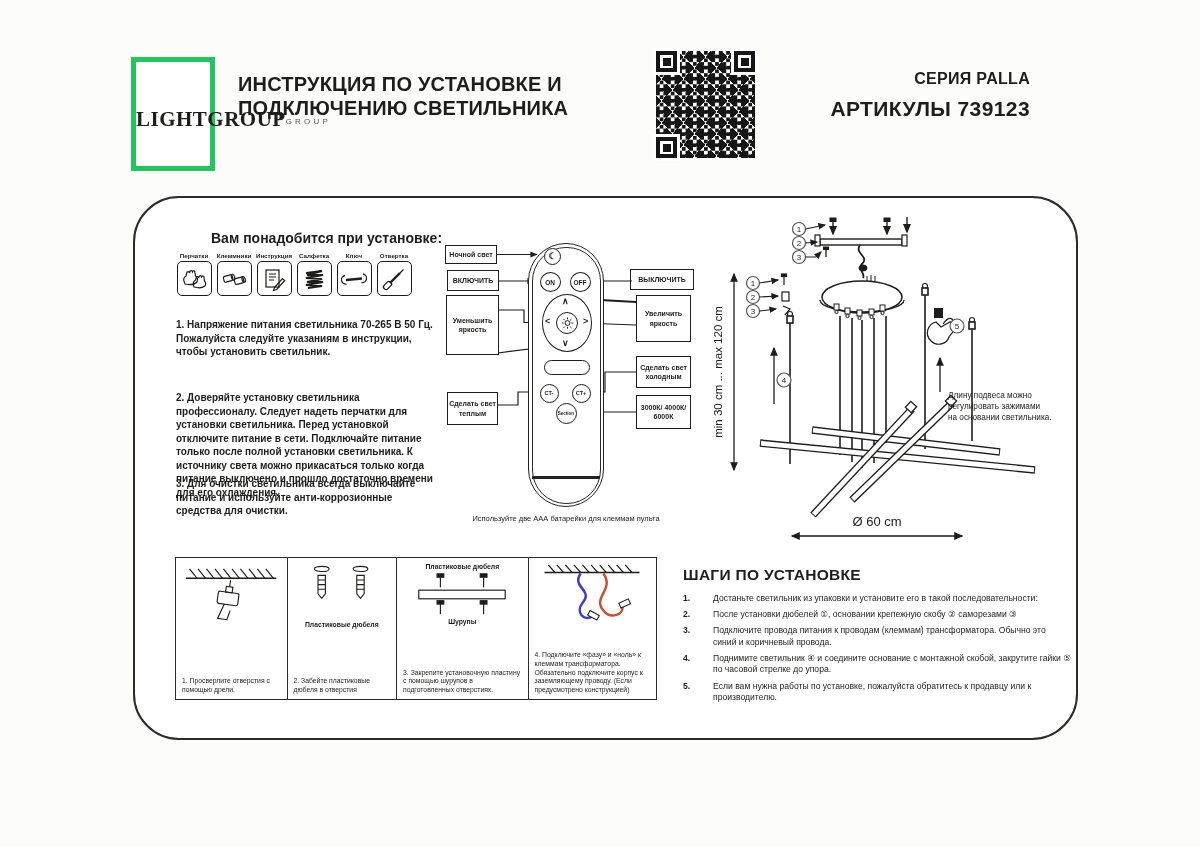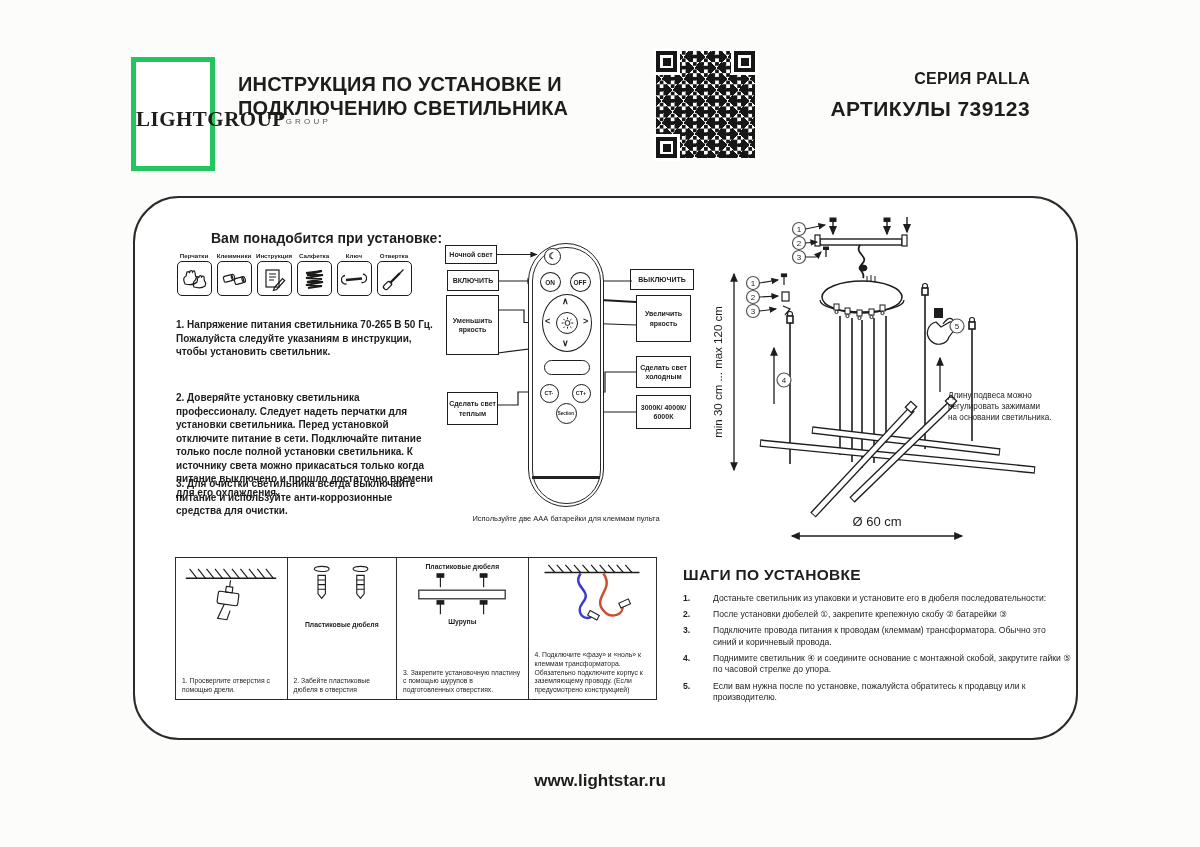--- a/index.html
+++ b/index.html
@@ -416,7 +416,7 @@
   <div class="abs steps">
     <div class="step">
       <div class="step-num">1.</div>
-      <div class="step-text">Достаньте светильник из упаковки и установите его в дюбеля последовательности:</div>
+      <div class="step-text">Достаньте светильник из упаковки и установите его в такой последовательности:</div>
     </div>
     <div class="step">
       <div class="step-num">2.</div>

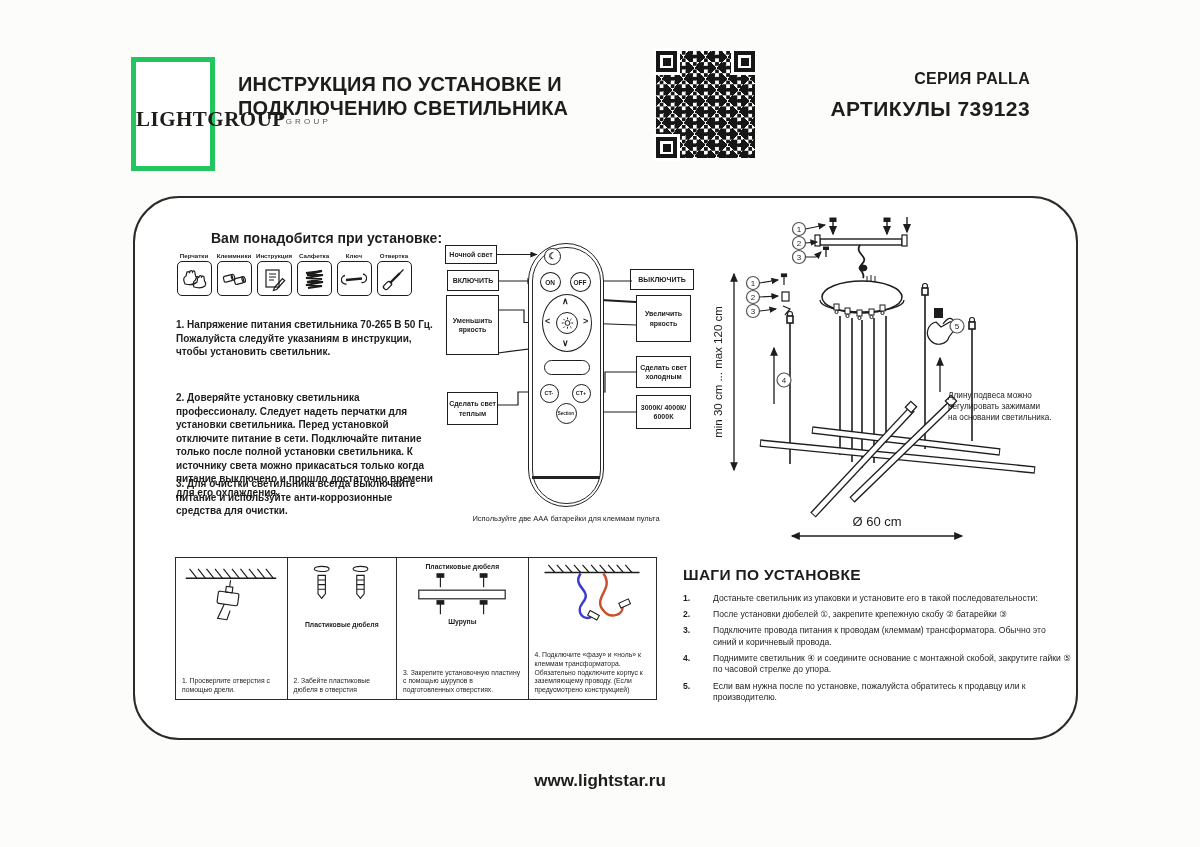--- a/index.html
+++ b/index.html
@@ -420,7 +420,7 @@
     </div>
     <div class="step">
       <div class="step-num">2.</div>
-      <div class="step-text">После установки дюбелей ①, закрепите крепежную скобу ② батарейки ③</div>
+      <div class="step-text">После установки дюбелей ①, основании крепежную скобу ② саморезами ③</div>
     </div>
     <div class="step">
       <div class="step-num">3.</div>

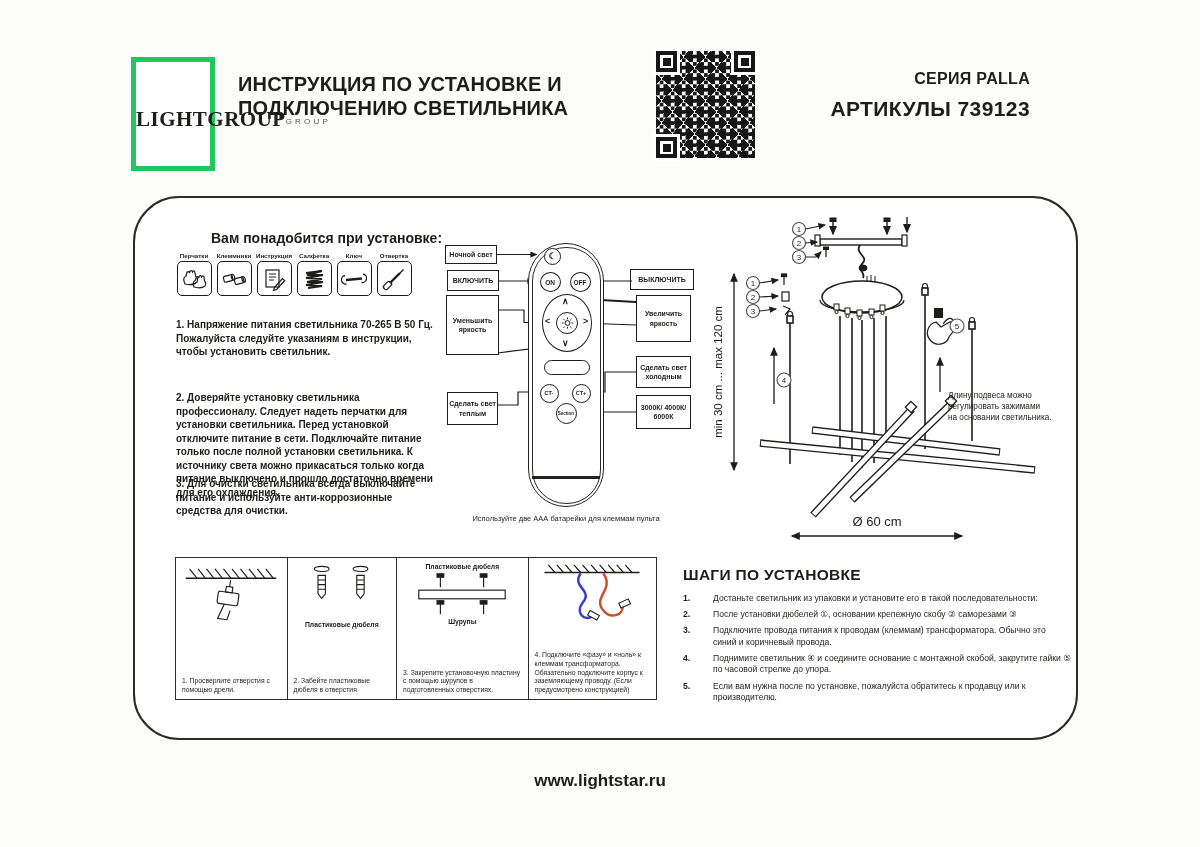--- a/index.html
+++ b/index.html
@@ -432,7 +432,7 @@
     </div>
     <div class="step">
       <div class="step-num">5.</div>
-      <div class="step-text">Если вам нужна после по установке, пожалуйста обратитесь к продавцу или к производителю.</div>
+      <div class="step-text">Если вам нужна работы по установке, пожалуйста обратитесь к продавцу или к производителю.</div>
     </div>
   </div>
 

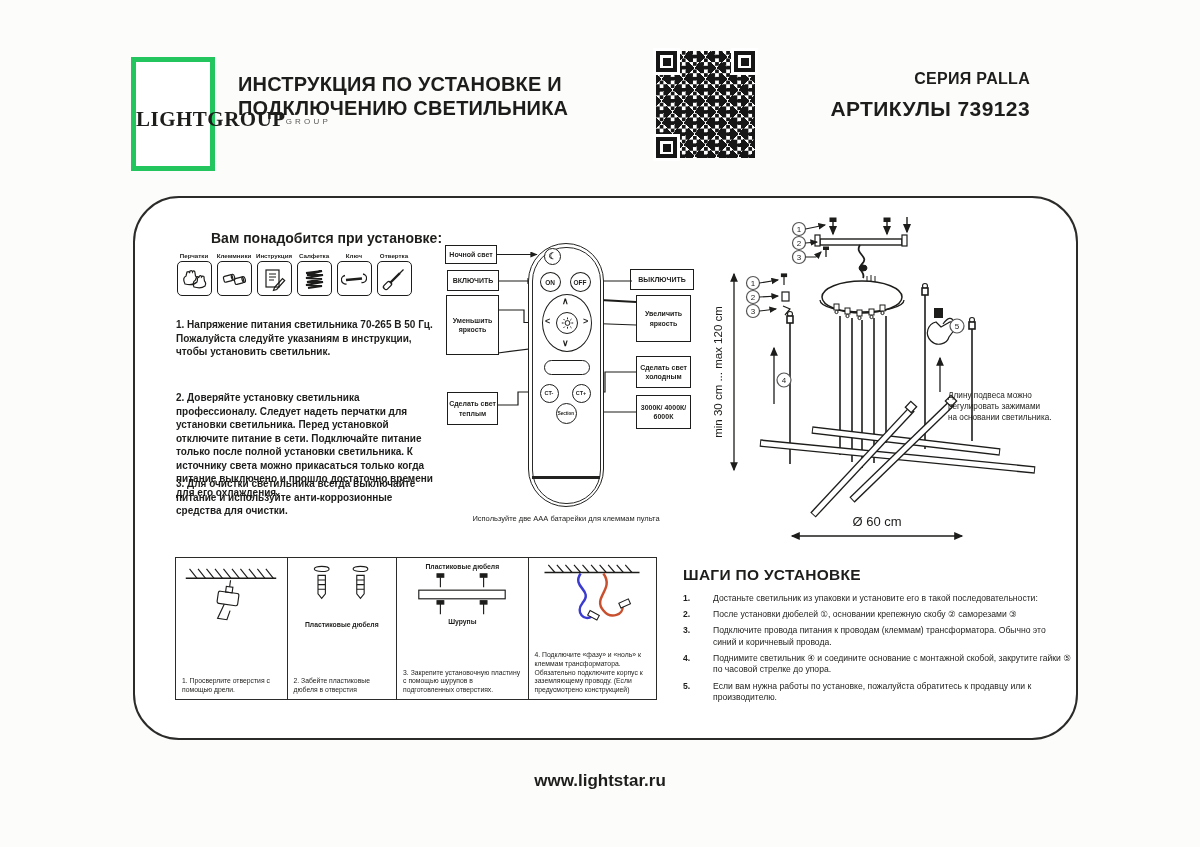--- a/index.html
+++ b/index.html
@@ -436,7 +436,6 @@
     </div>
   </div>
 
-  <div class="abs footer">www.lightstar.ru</div>
 
 </div>
 

